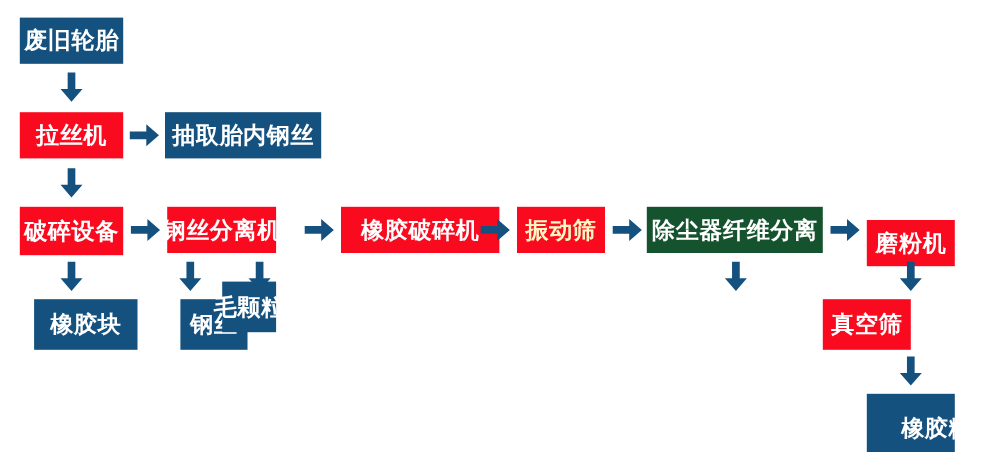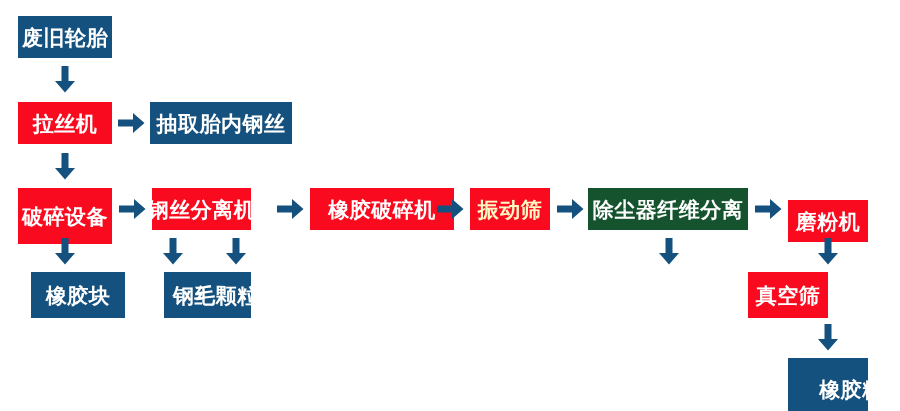--- a/index.html
+++ b/index.html
@@ -53,7 +53,7 @@
     <div class="node blue" style="left: 18px; top: 16px; width: 94px; height: 42px; background: rgb(21, 81, 126); color: rgb(255, 255, 255);">废旧轮胎</div>
     <div class="node red" style="left: 18px; top: 102px; width: 94px; height: 42px; background: rgb(250, 10, 30); color: rgb(255, 255, 255);">拉丝机</div>
     <div class="node blue" style="left: 150px; top: 102px; width: 142px; height: 42px; background: rgb(21, 81, 126); color: rgb(255, 255, 255);">抽取胎内钢丝</div>
-    <div class="node red" style="left: 18px; top: 188px; width: 94px; height: 56px; background: rgb(250, 10, 30); color: rgb(255, 255, 255);">破碎设备</div>
+    <div class="node red" style="left: 18px; top: 188px; width: 94px; height: 44px; background: rgb(250, 10, 30); color: rgb(255, 255, 255);">破碎设备</div>
     <div class="node blue" style="left: 31px; top: 272px; width: 94px; height: 46px; background: rgb(21, 81, 126); color: rgb(255, 255, 255);">橡胶块</div>
     <div class="node red" style="left: 152px; top: 188px; width: 99px; height: 42px; background: rgb(250, 10, 30); color: rgb(255, 255, 255);">钢丝分离机</div>
     <div class="node blue" style="left: 164px; top: 272px; width: 61px; height: 46px; background: rgb(21, 81, 126); color: rgb(255, 255, 255);">钢丝</div>

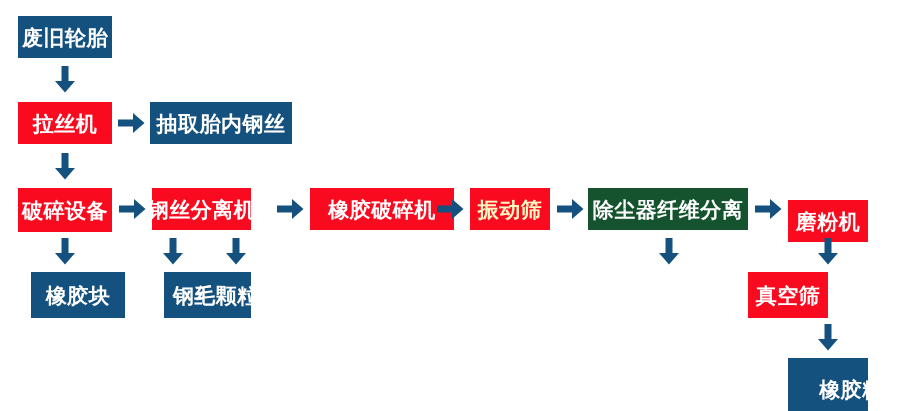--- a/index.html
+++ b/index.html
@@ -57,7 +57,7 @@
     <div class="node blue" style="left: 31px; top: 272px; width: 94px; height: 46px; background: rgb(21, 81, 126); color: rgb(255, 255, 255);">橡胶块</div>
     <div class="node red" style="left: 152px; top: 188px; width: 99px; height: 42px; background: rgb(250, 10, 30); color: rgb(255, 255, 255);">钢丝分离机</div>
     <div class="node blue" style="left: 164px; top: 272px; width: 61px; height: 46px; background: rgb(21, 81, 126); color: rgb(255, 255, 255);">钢丝</div>
-    <div class="node blue" style="left: 202px; top: 272px; width: 49px; height: 46px; background: rgb(21, 81, 126); color: rgb(255, 255, 255);">毛颗粒</div>
+    <div class="node blue" style="left: 202px; top: 256px; width: 49px; height: 46px; background: rgb(21, 81, 126); color: rgb(255, 255, 255);">毛颗粒</div>
     <div class="node red" style="left: 310px; top: 188px; width: 144px; height: 42px; background: rgb(250, 10, 30); color: rgb(255, 255, 255);">橡胶破碎机</div>
     <div class="node red" style="left: 470px; top: 188px; width: 80px; height: 42px; background: rgb(250, 10, 30); color: #fef9c3;">振动筛</div>
     <div class="node red" style="left: 588px; top: 188px; width: 160px; height: 42px; background: #14532d; color: rgb(255, 255, 255);">除尘器纤维分离</div>

